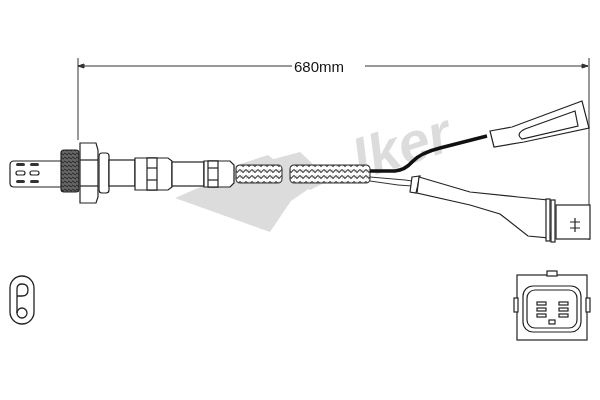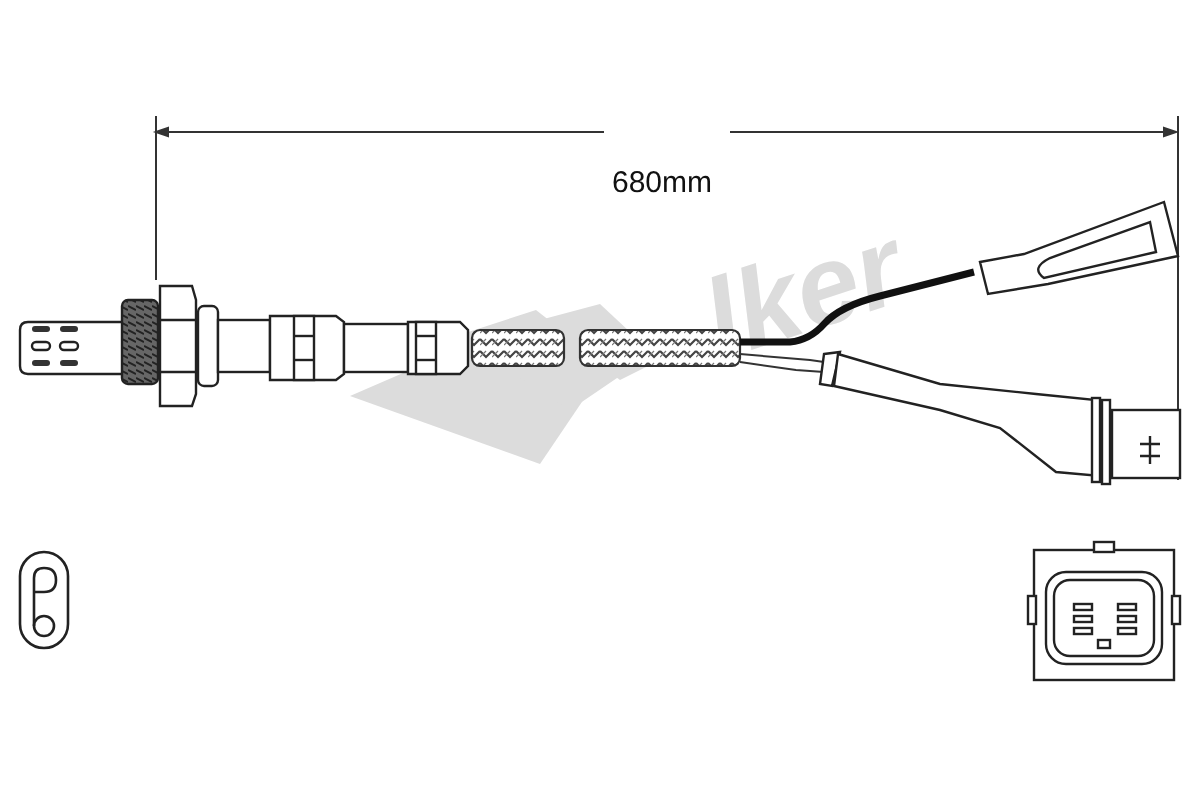--- a/index.html
+++ b/index.html
@@ -5,7 +5,7 @@
   html, body { margin: 0; padding: 0; background: #ffffff; }
   body { width: 600px; height: 400px; position: relative; overflow: hidden; font-family: "Liberation Sans", sans-serif; }
   #diagram { position: absolute; left: 0; top: 0; width: 600px; height: 400px; }
-  .dim-label { position: absolute; left: 304px; top: 58px; font-size: 15px; color: #111; background: #fff; padding: 0 2px; line-height: 18px; margin-top: 25px; }
+  .dim-label { position: absolute; left: 292px; top: 58px; font-size: 15px; color: #111; background: #fff; padding: 0 2px; line-height: 18px; }
 </style>
 </head>
 <body>

